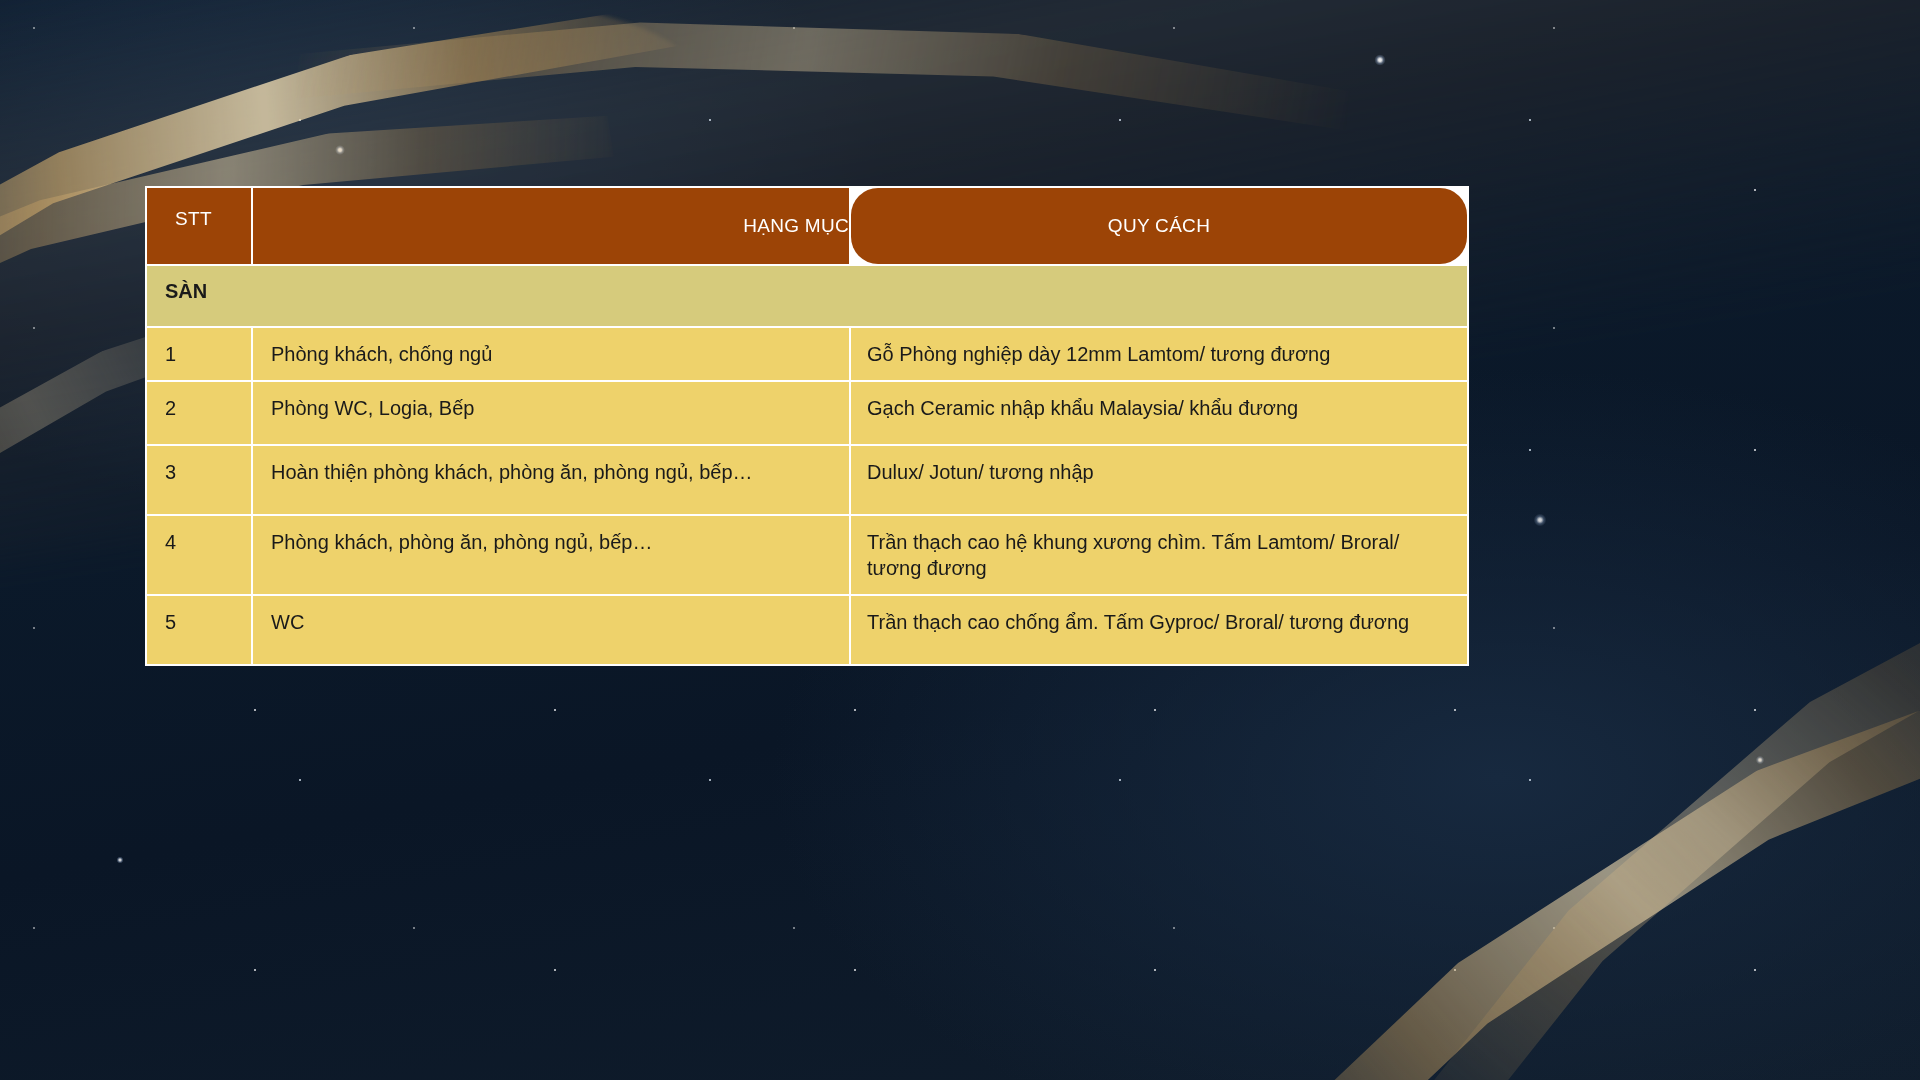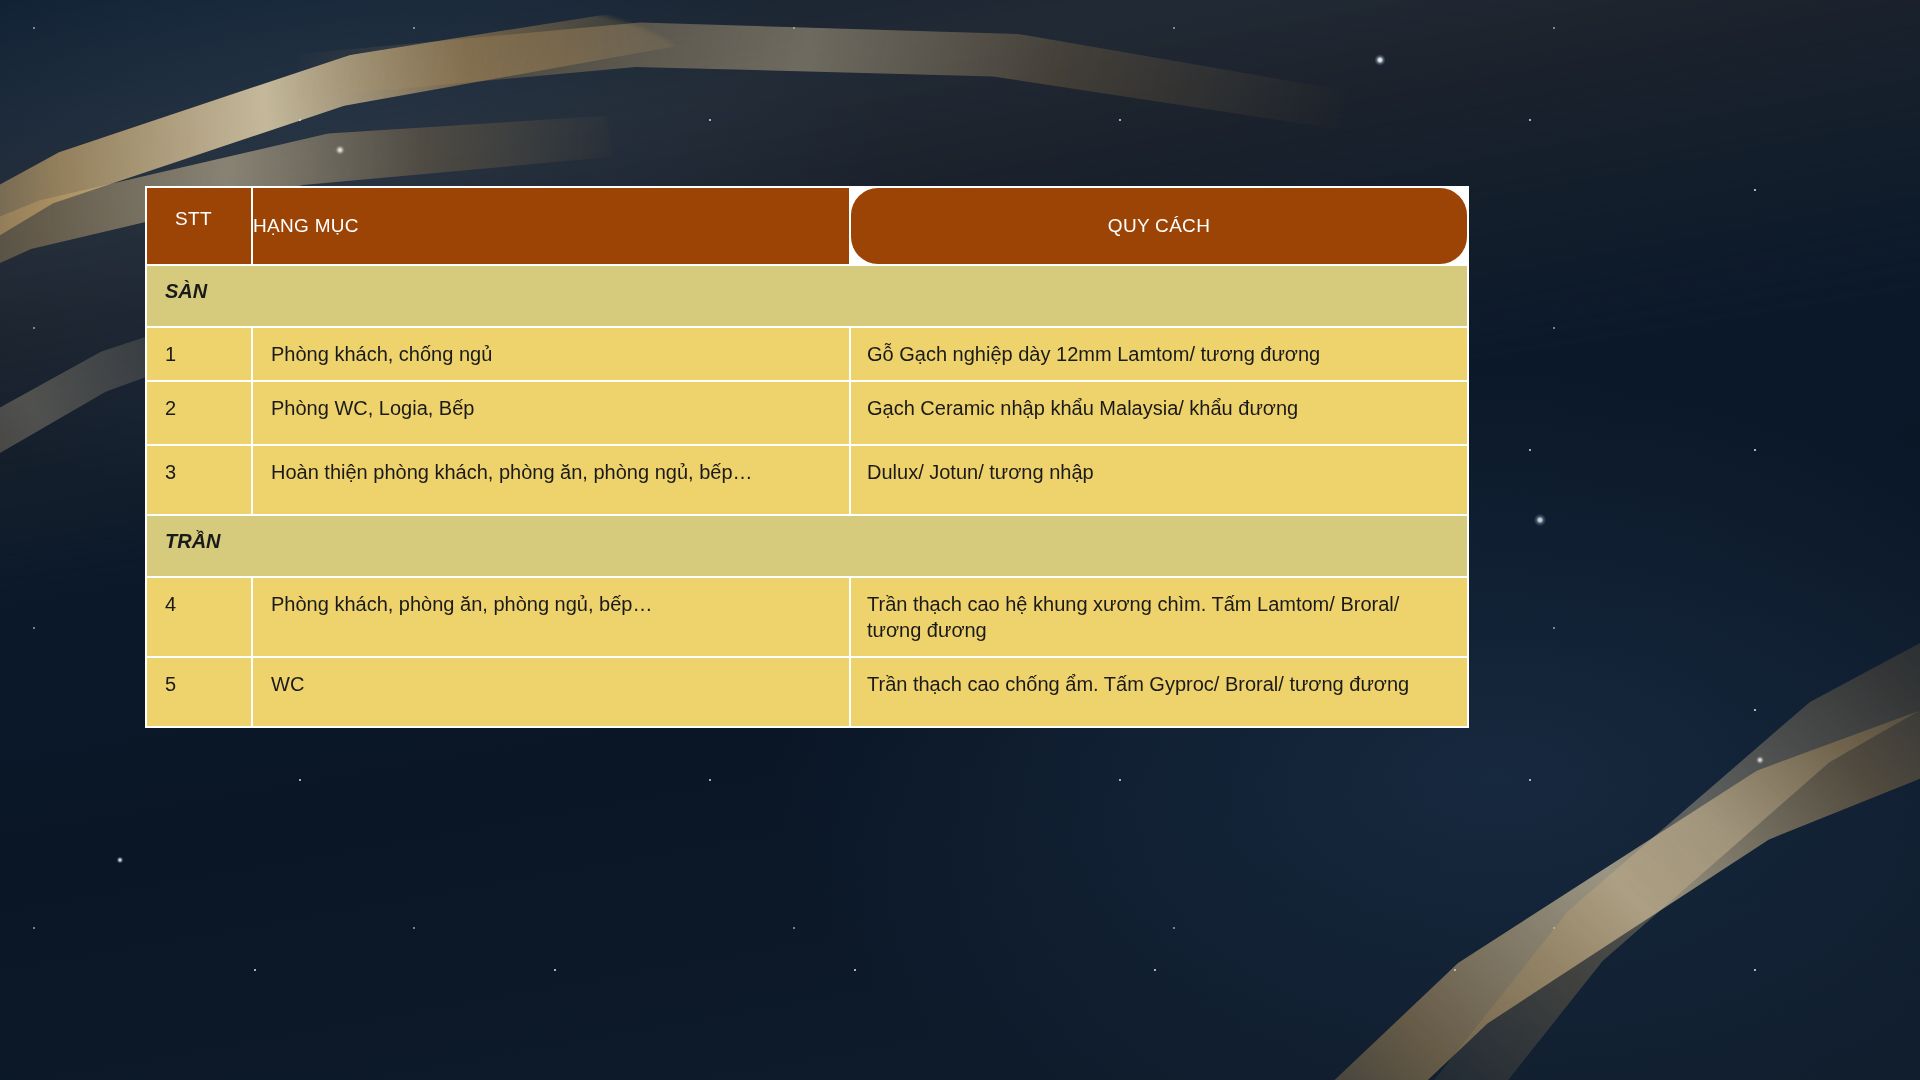--- a/index.html
+++ b/index.html
@@ -186,7 +186,7 @@
     vertical-align: middle;
   }
   th.th-stt  { text-align: left;   padding: 0 0 0 28px; vertical-align: top; padding-top: 20px; }
-  th.th-item { text-align: left; }
+  th.th-item { text-align: right; }
   th.th-spec { text-align: center; border-radius: 27px; }
 
   tbody td {

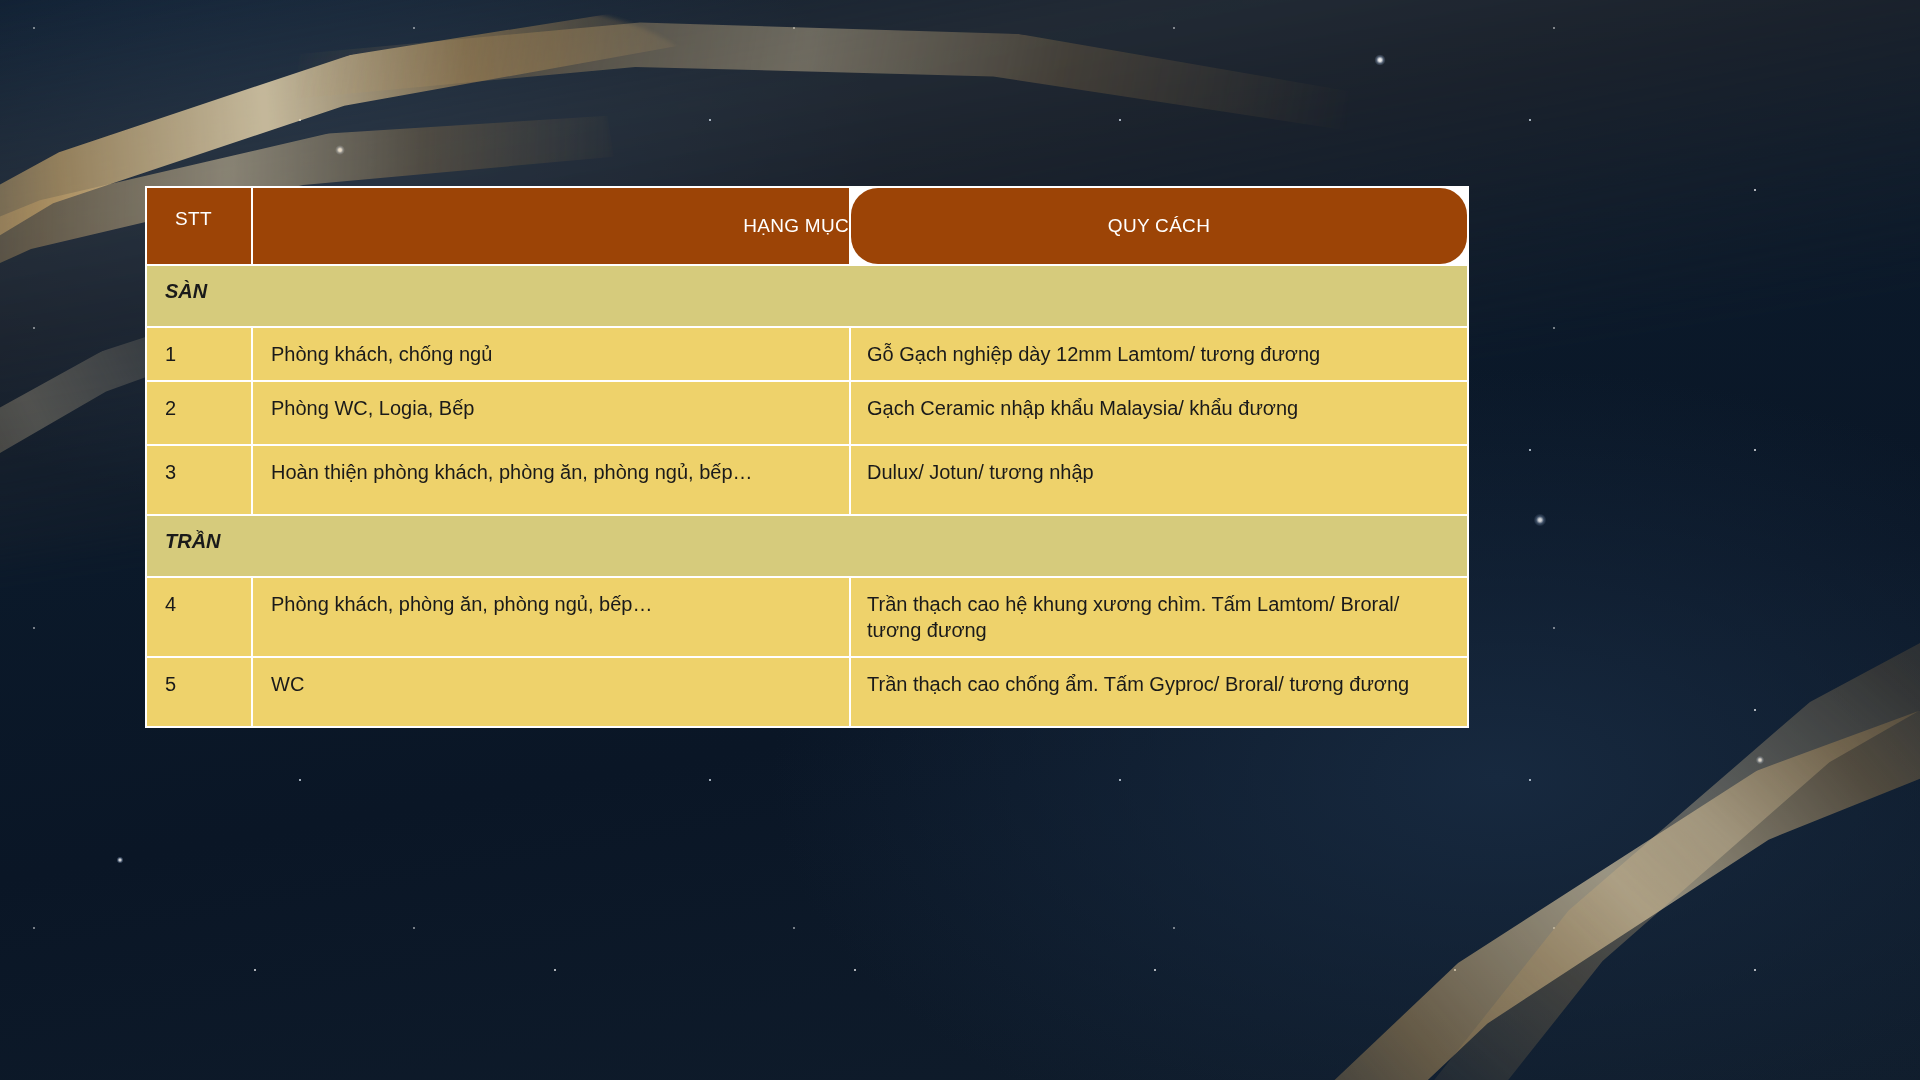--- a/index.html
+++ b/index.html
@@ -207,7 +207,7 @@
     padding-top: 12px;
     padding-bottom: 12px;
   }
-  tr.section-row td.section-cell { height: 60px; font-style: italic; }
+  tr.section-row td.section-cell { height: 60px; }
 
   
   tr.row-h-sm td { height: 52px; }

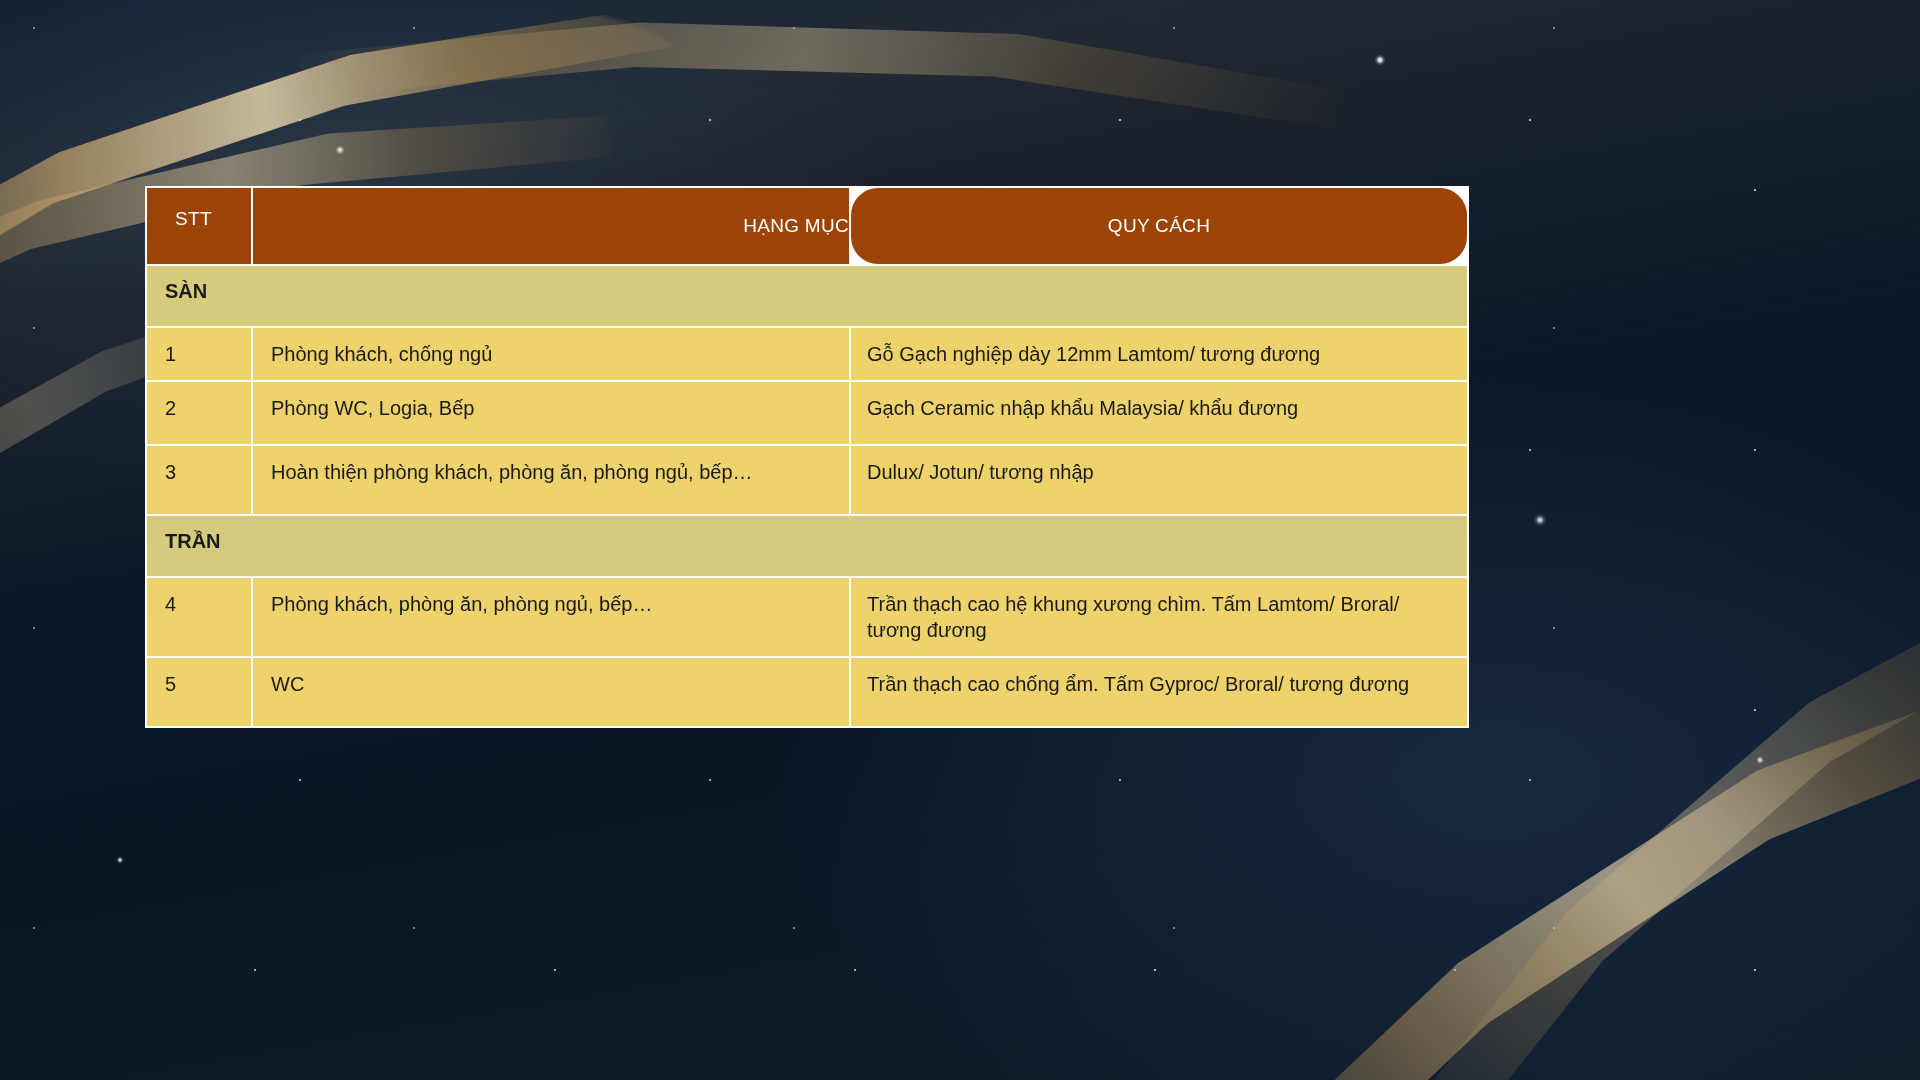--- a/index.html
+++ b/index.html
@@ -256,7 +256,7 @@
           <tr class="row-h-sm">
             <td class="cell-stt">1</td>
             <td class="cell-item">Phòng khách, chống ngủ</td>
-            <td class="cell-spec">Gỗ Gạch nghiệp dày 12mm Lamtom/ tương đương</td>
+            <td class="cell-spec">Gỗ Phòng nghiệp dày 12mm Lamtom/ tương đương</td>
           </tr>
           <tr class="row-h-md">
             <td class="cell-stt">2</td>

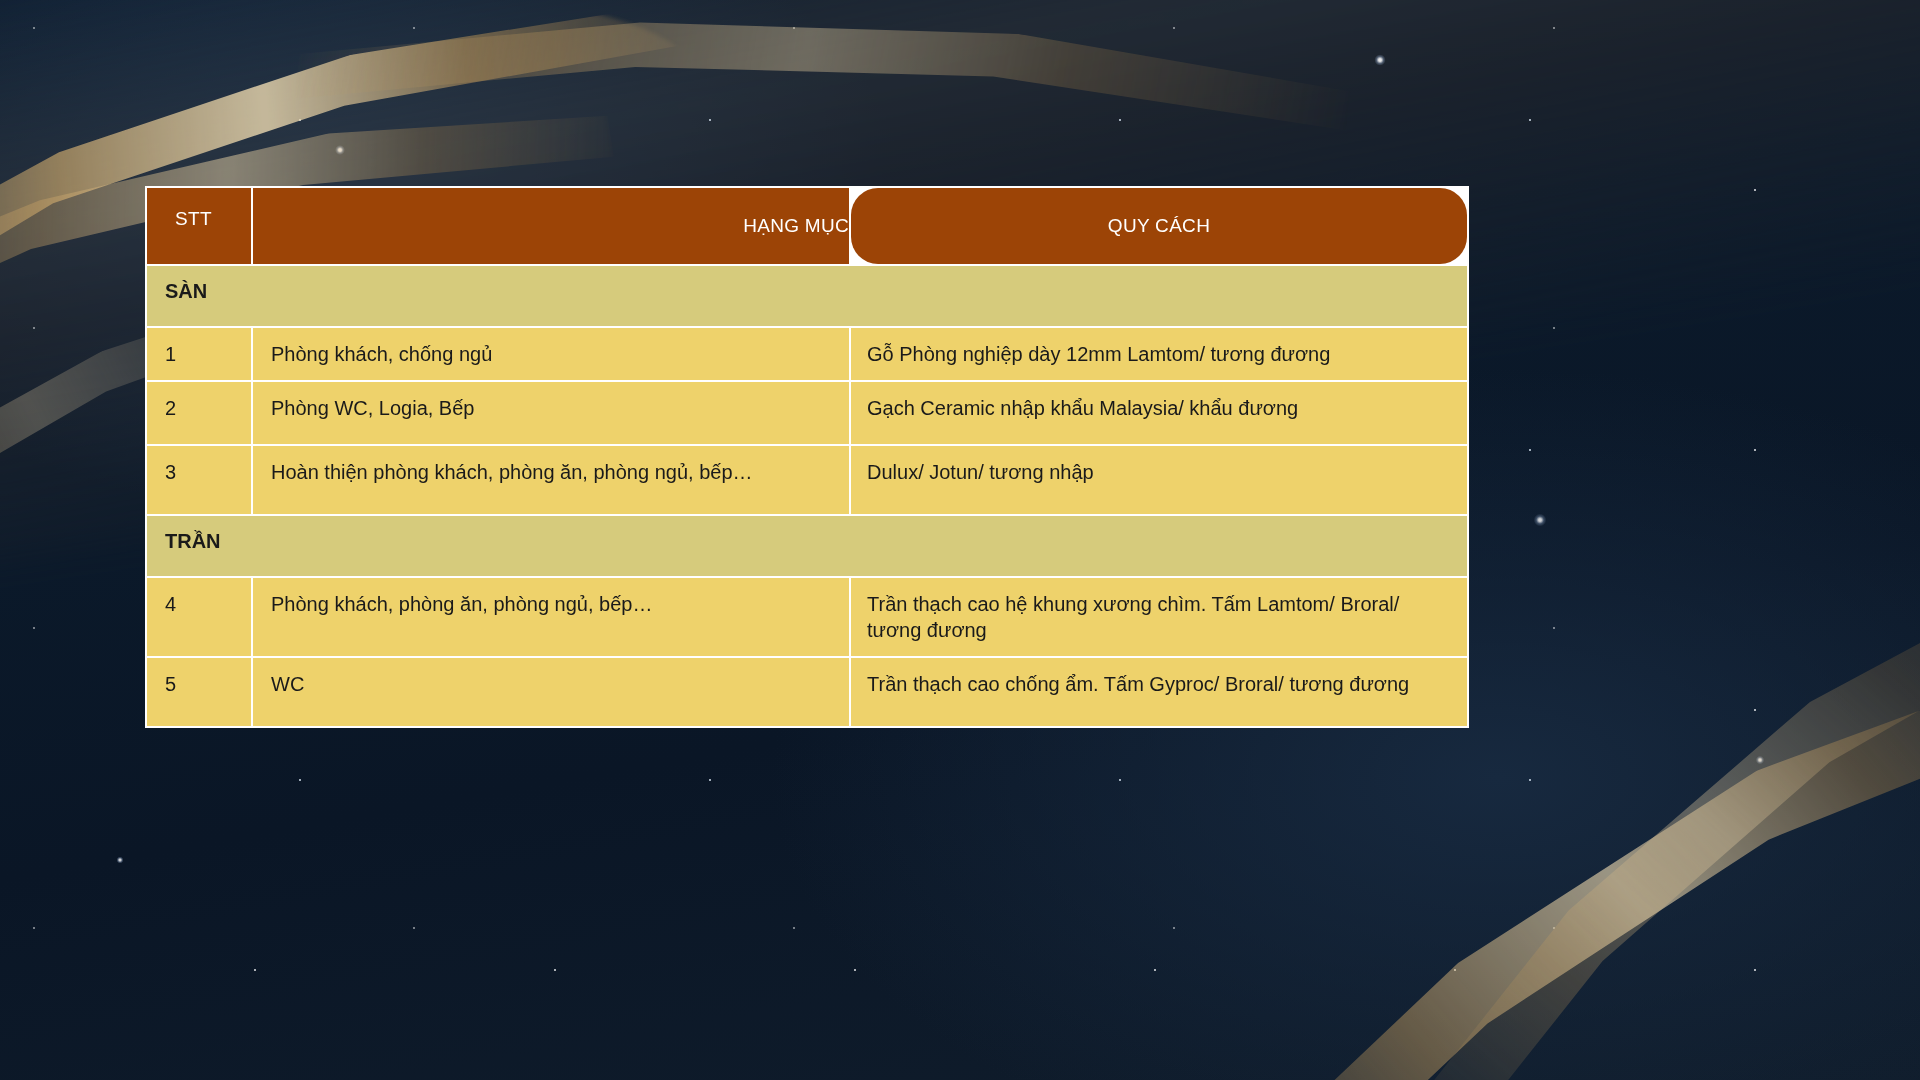--- a/index.html
+++ b/index.html
@@ -268,9 +268,6 @@
             <td class="cell-item">Hoàn thiện phòng khách, phòng ăn, phòng ngủ, bếp…</td>
             <td class="cell-spec">Dulux/ Jotun/ tương nhập</td>
           </tr>
-          <tr class="section-row section-lg">
-            <td colspan="3" class="section-cell">TRẦN</td>
-          </tr>
           <tr class="row-h-lg">
             <td class="cell-stt">4</td>
             <td class="cell-item">Phòng khách, phòng ăn, phòng ngủ, bếp…</td>

